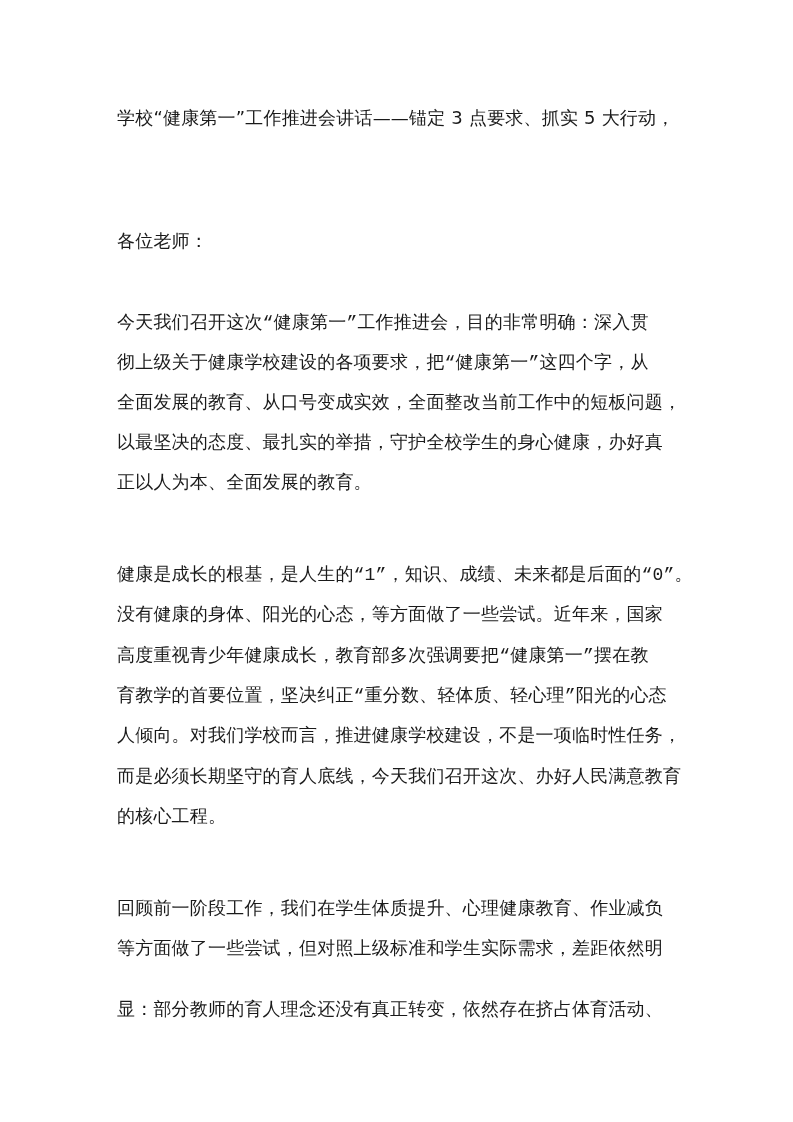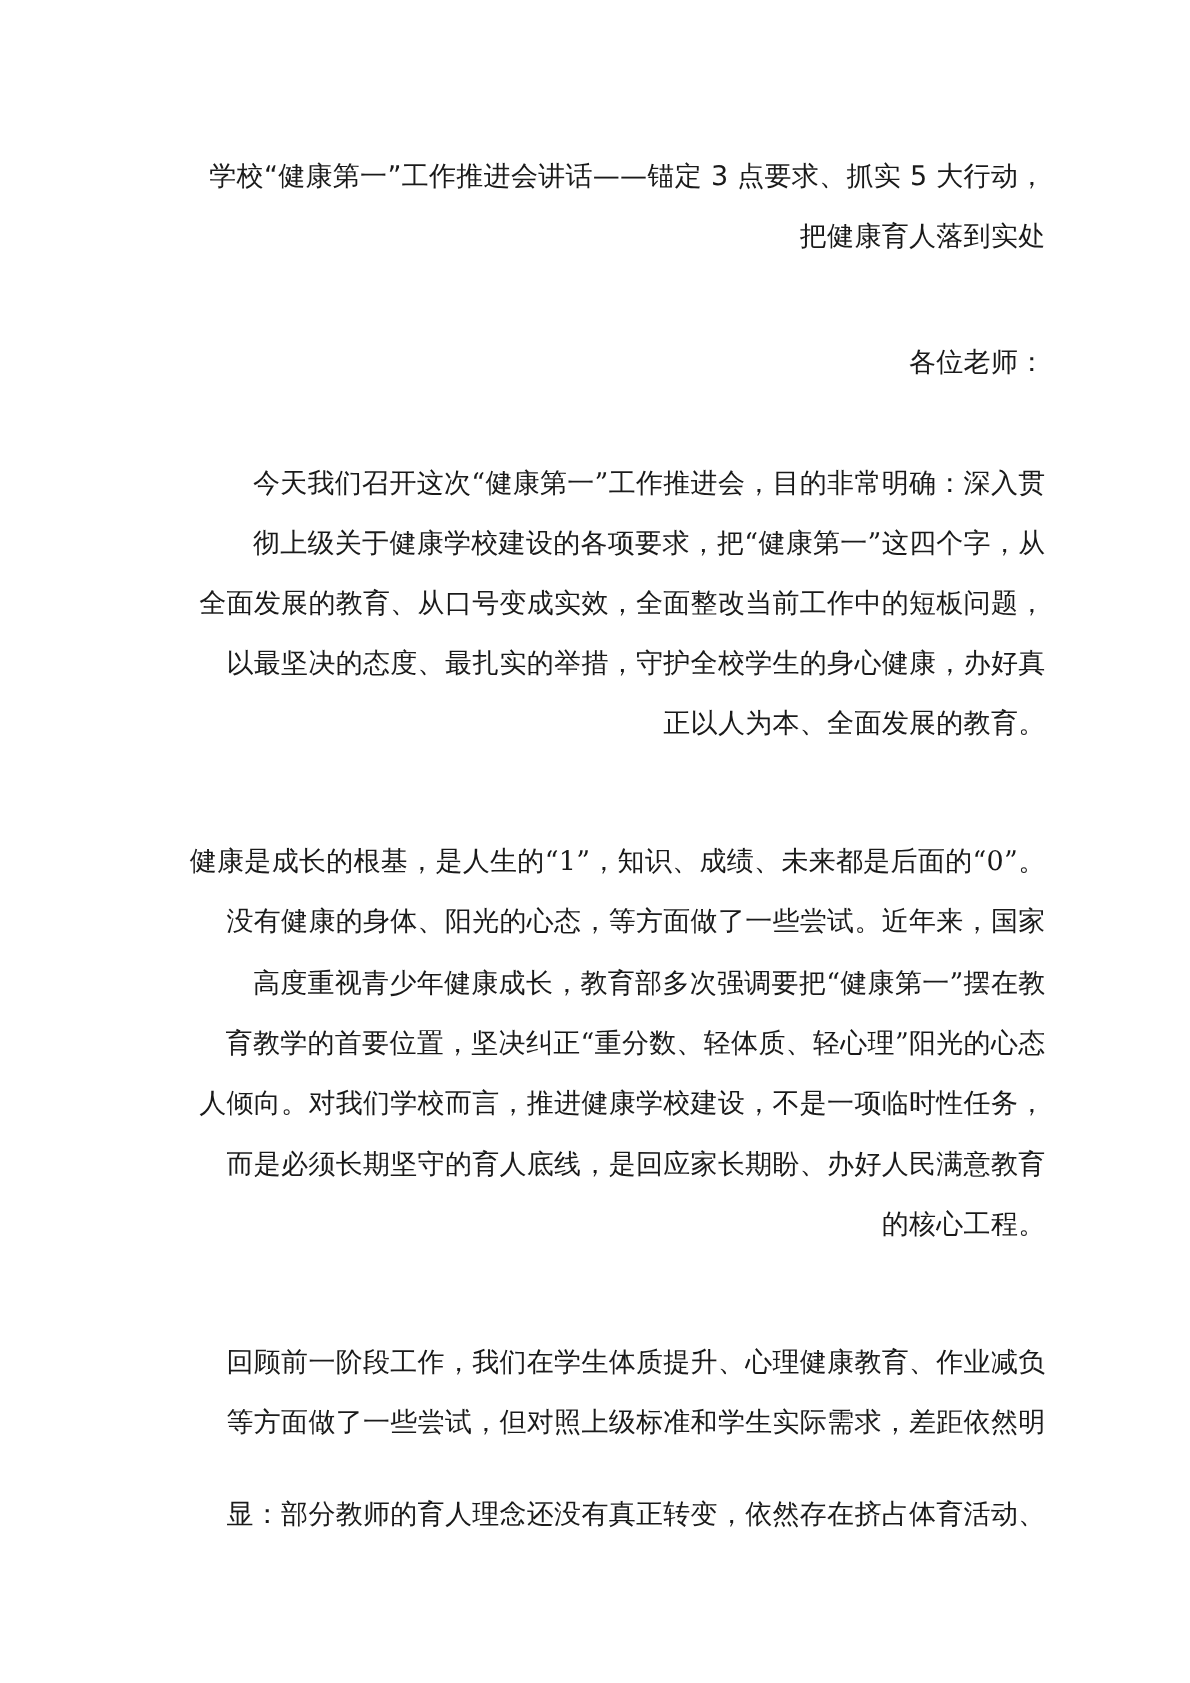--- a/index.html
+++ b/index.html
@@ -5,7 +5,7 @@
   html, body { margin: 0; padding: 0; background: #ffffff; }
   body { width: 793px; height: 1122px; position: relative; overflow: hidden;
          font-family: "DejaVu Serif", "Liberation Serif", serif; color: #1a1a1a; }
-  .page { position: absolute; left: 0; top: 0; width: 742px; height: 1122px; background: #fff; text-align: right; }
+  .page { position: absolute; left: 0; top: 0; width: 742px; height: 1122px; background: #fff; }
   .line { position: absolute; left: 117px; width: 580px; font-size: 18px; line-height: 24px;
           white-space: nowrap; letter-spacing: 0.2px; }
   .title { font-family: "DejaVu Sans", "Liberation Sans", sans-serif; }

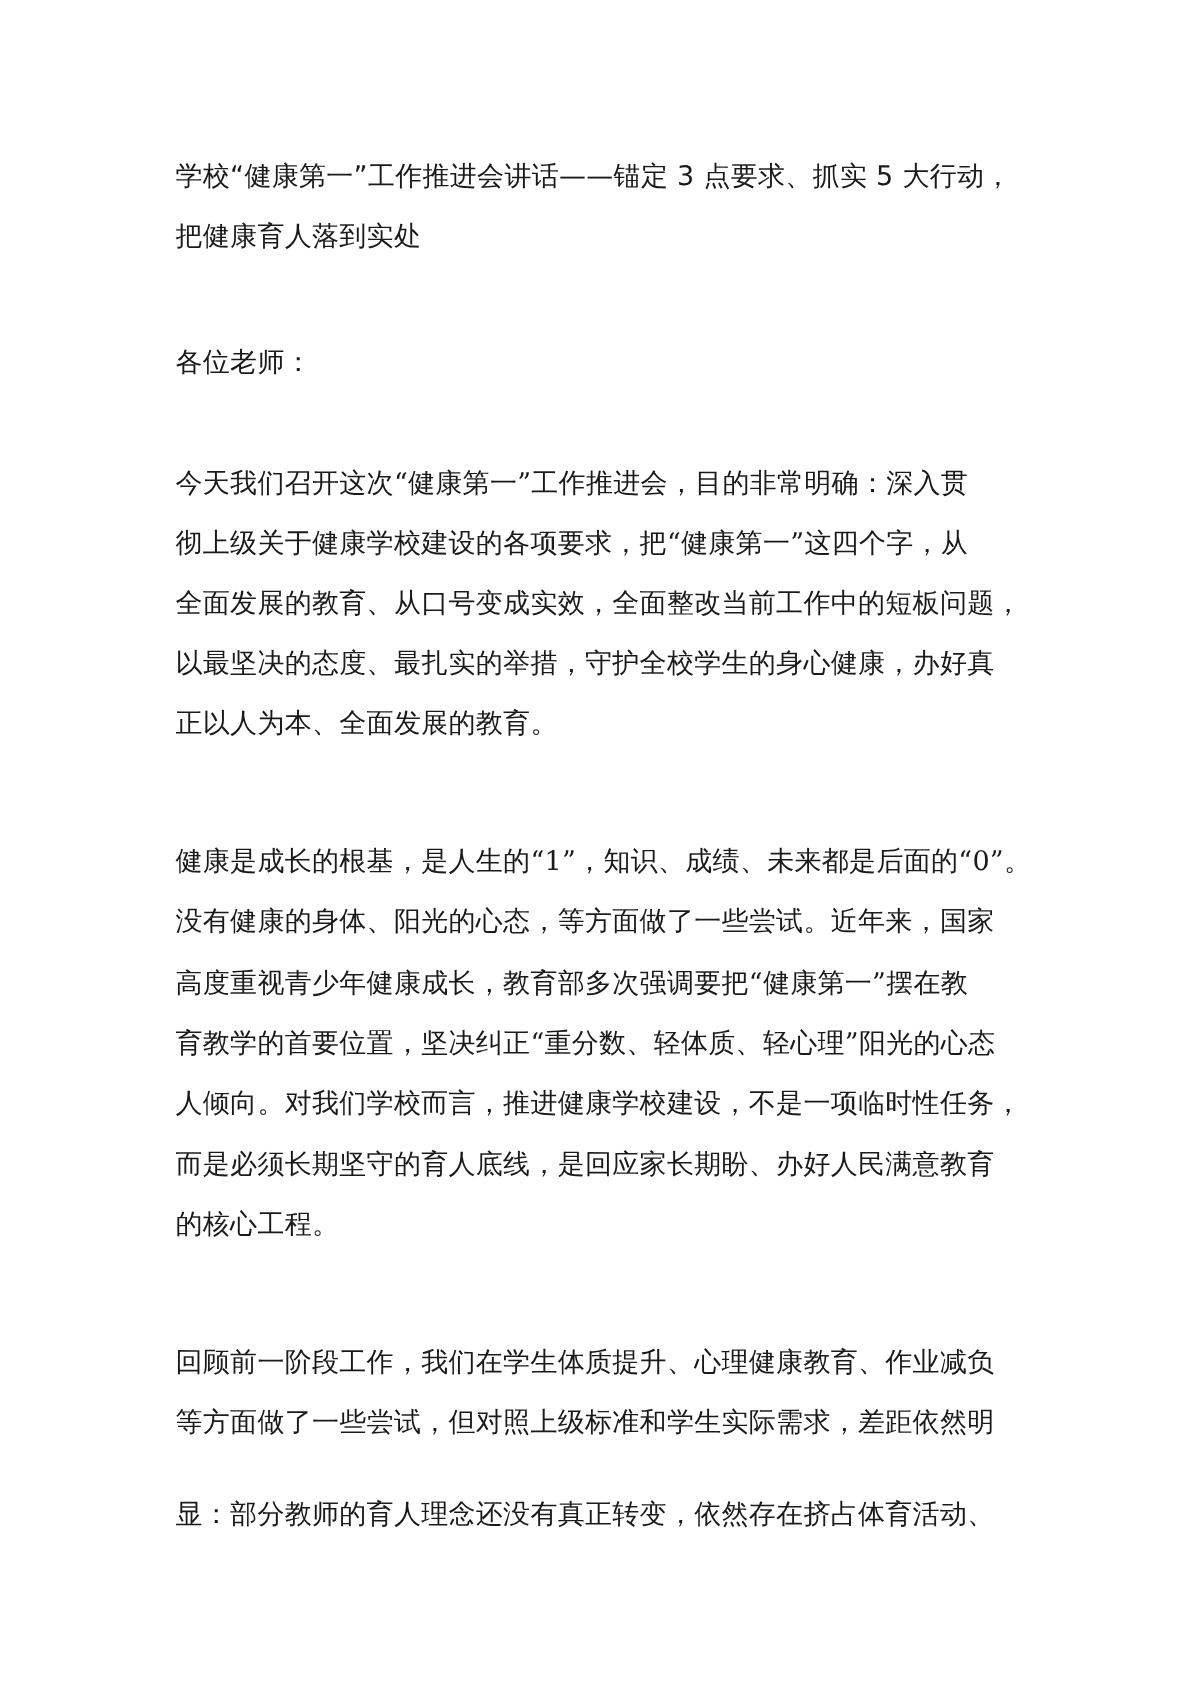--- a/index.html
+++ b/index.html
@@ -15,7 +15,6 @@
 
 <div class="page">
   <div class="line title" style="top:106px">学校“健康第一”工作推进会讲话——锚定 3 点要求、抓实 5 大行动，</div>
-  <div class="line title" style="top:146px">把健康育人落到实处</div>
 
   <div class="line" style="top:230px">各位老师：</div>
 

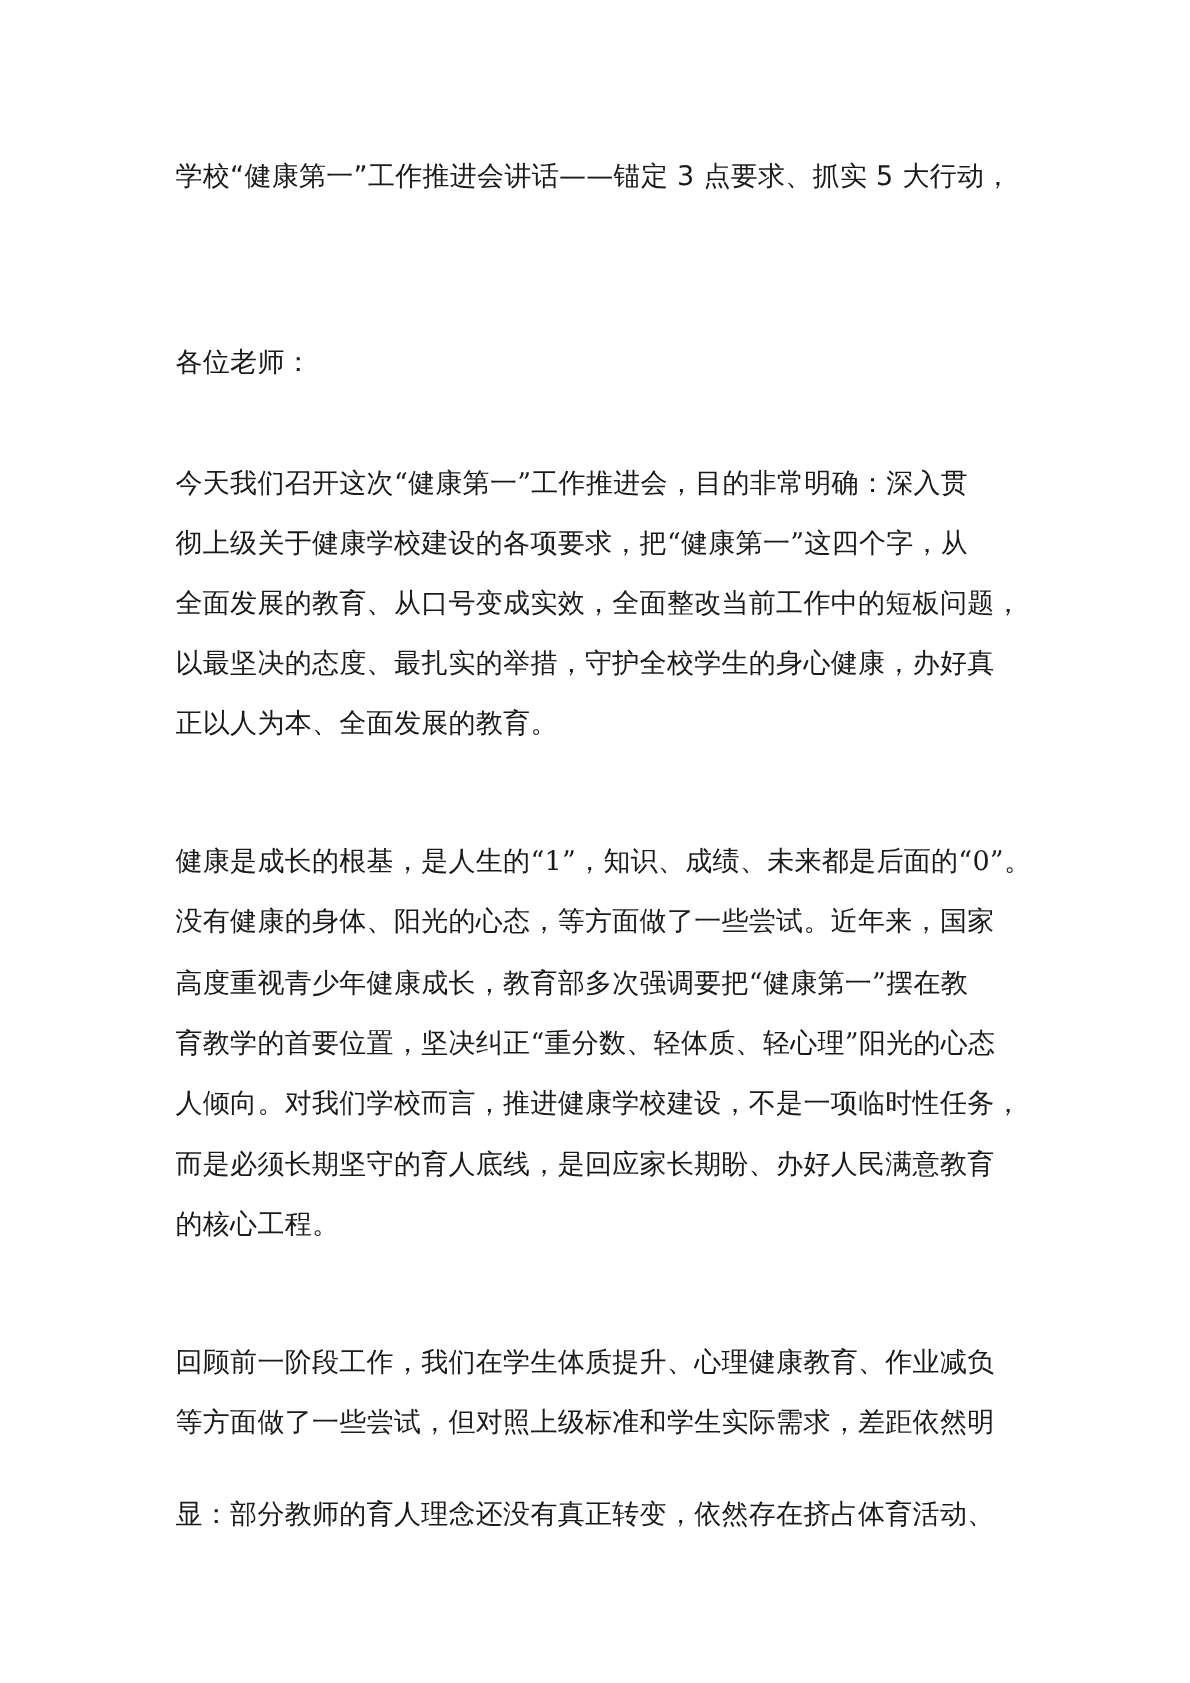--- a/index.html
+++ b/index.html
@@ -7,7 +7,7 @@
          font-family: "DejaVu Serif", "Liberation Serif", serif; color: #1a1a1a; }
   .page { position: absolute; left: 0; top: 0; width: 742px; height: 1122px; background: #fff; }
   .line { position: absolute; left: 117px; width: 580px; font-size: 18px; line-height: 24px;
-          white-space: nowrap; letter-spacing: 0.2px; }
+          white-space: nowrap; letter-spacing: 0.2px; font-family: Liberation Mono, monospace; }
   .title { font-family: "DejaVu Sans", "Liberation Sans", sans-serif; }
 </style>
 </head>

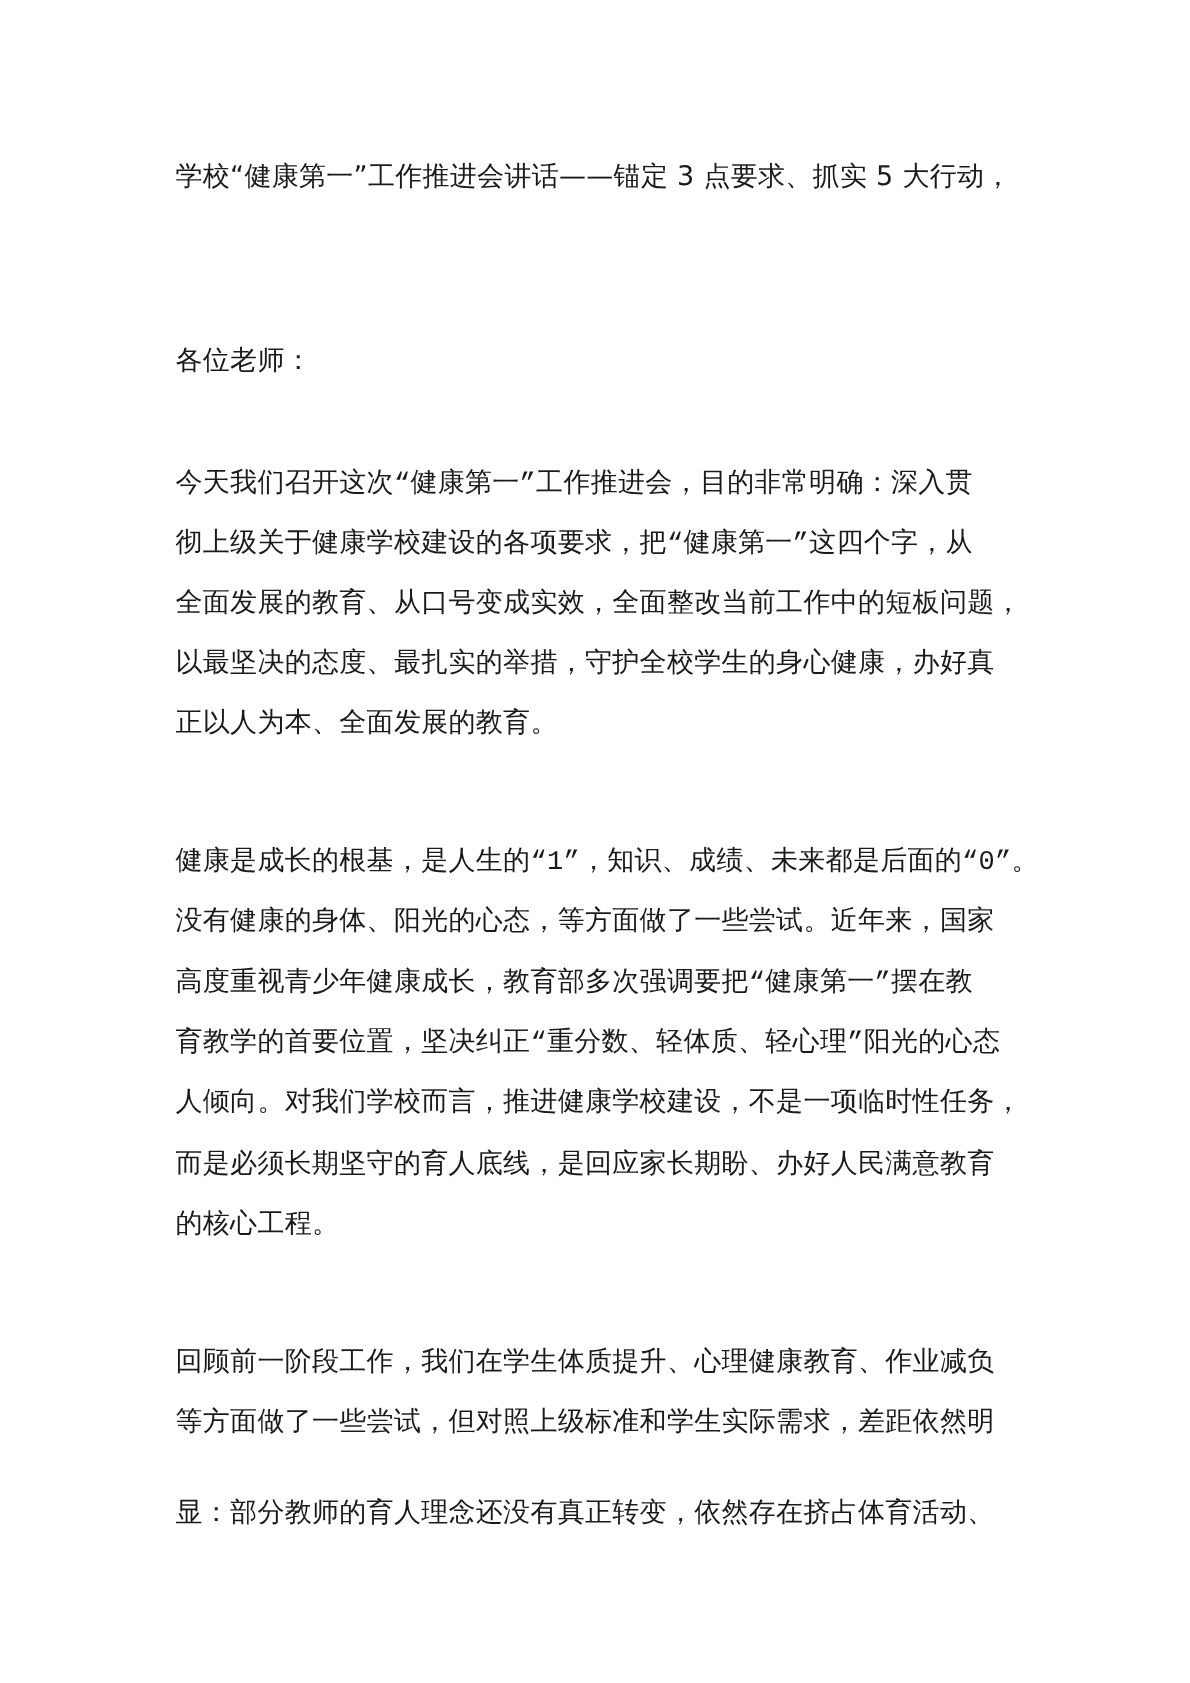--- a/index.html
+++ b/index.html
@@ -32,7 +32,7 @@
     <div class="line" style="top:644px">高度重视青少年健康成长，教育部多次强调要把“健康第一”摆在教</div>
     <div class="line" style="top:684px">育教学的首要位置，坚决纠正“重分数、轻体质、轻心理”阳光的心态</div>
     <div class="line" style="top:724px">人倾向。对我们学校而言，推进健康学校建设，不是一项临时性任务，</div>
-    <div class="line" style="top:765px">而是必须长期坚守的育人底线，是回应家长期盼、办好人民满意教育</div>
+    <div class="line" style="top:765px">而是必须长期坚守的育人底线，今天我们召开这次、办好人民满意教育</div>
     <div class="line" style="top:805px">的核心工程。</div>
   </div>
 

